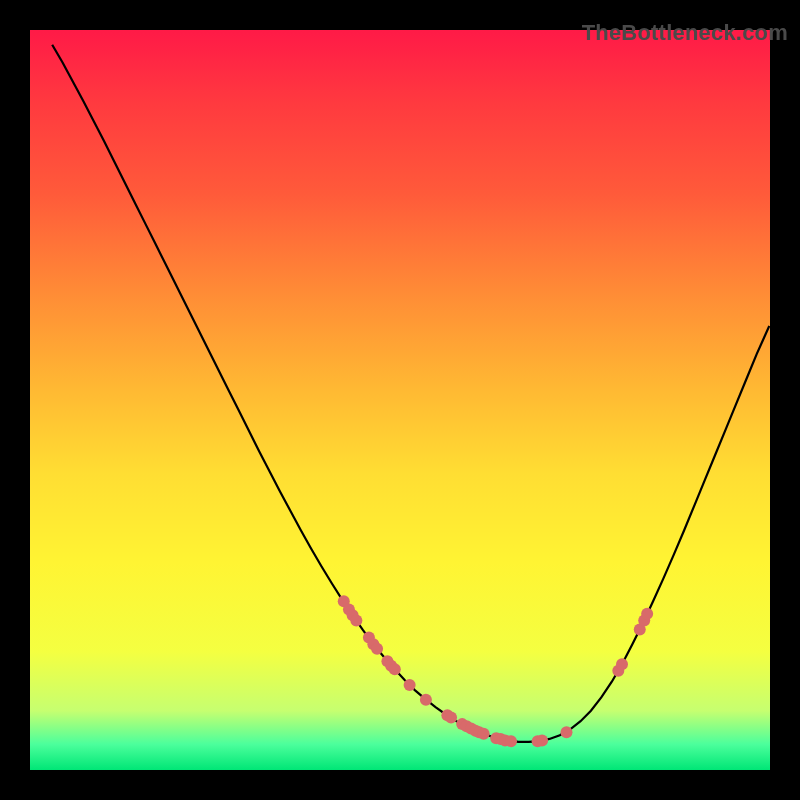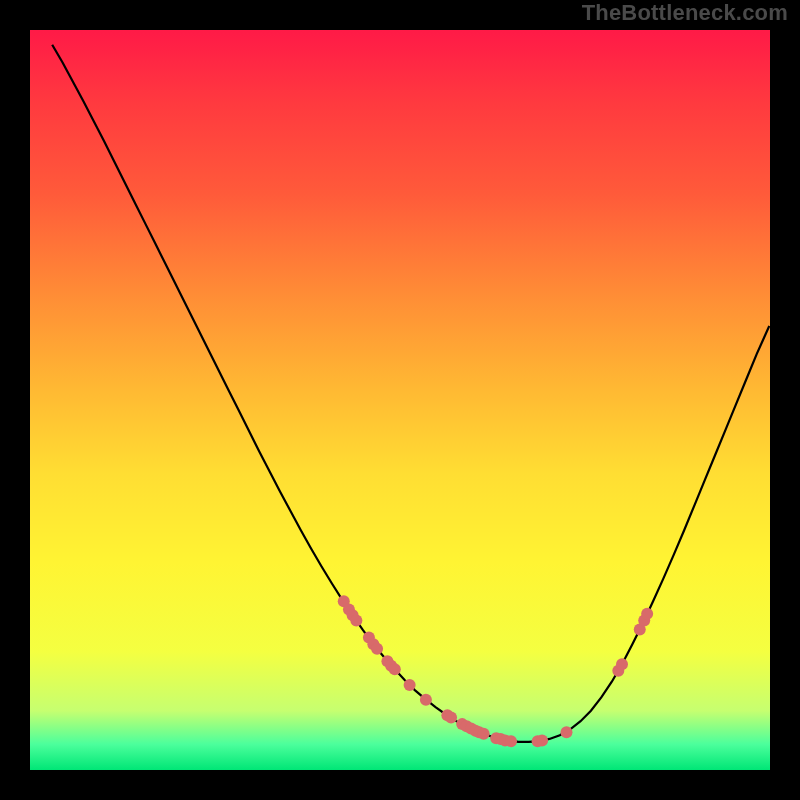--- a/index.html
+++ b/index.html
@@ -41,7 +41,7 @@
   }
   .watermark {
     position: absolute;
-    top: 0;
+    top: 20px;
     right: 12px;
     color: #4a4a4a;
     font-size: 22px;

